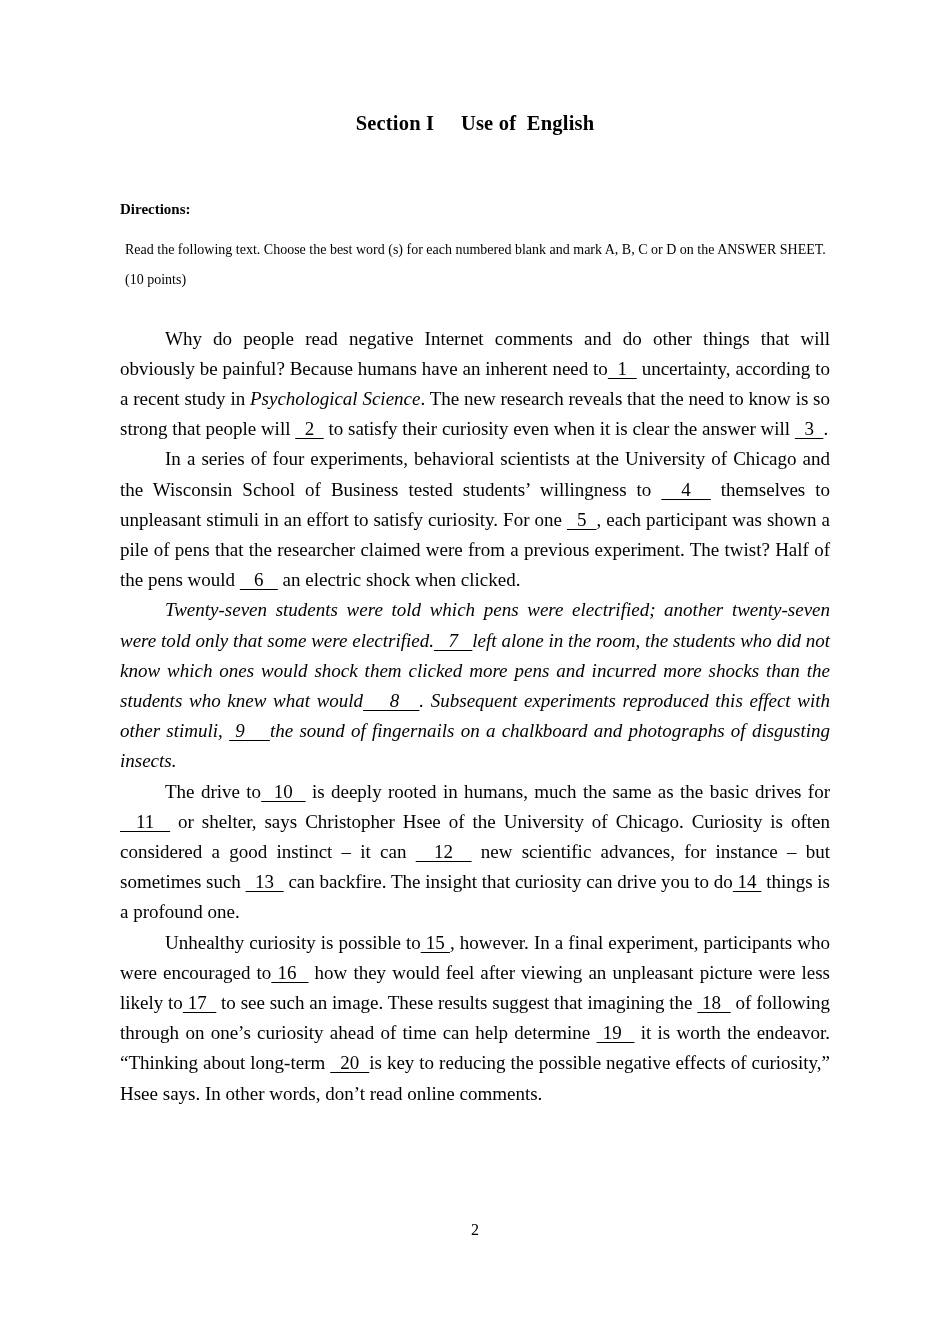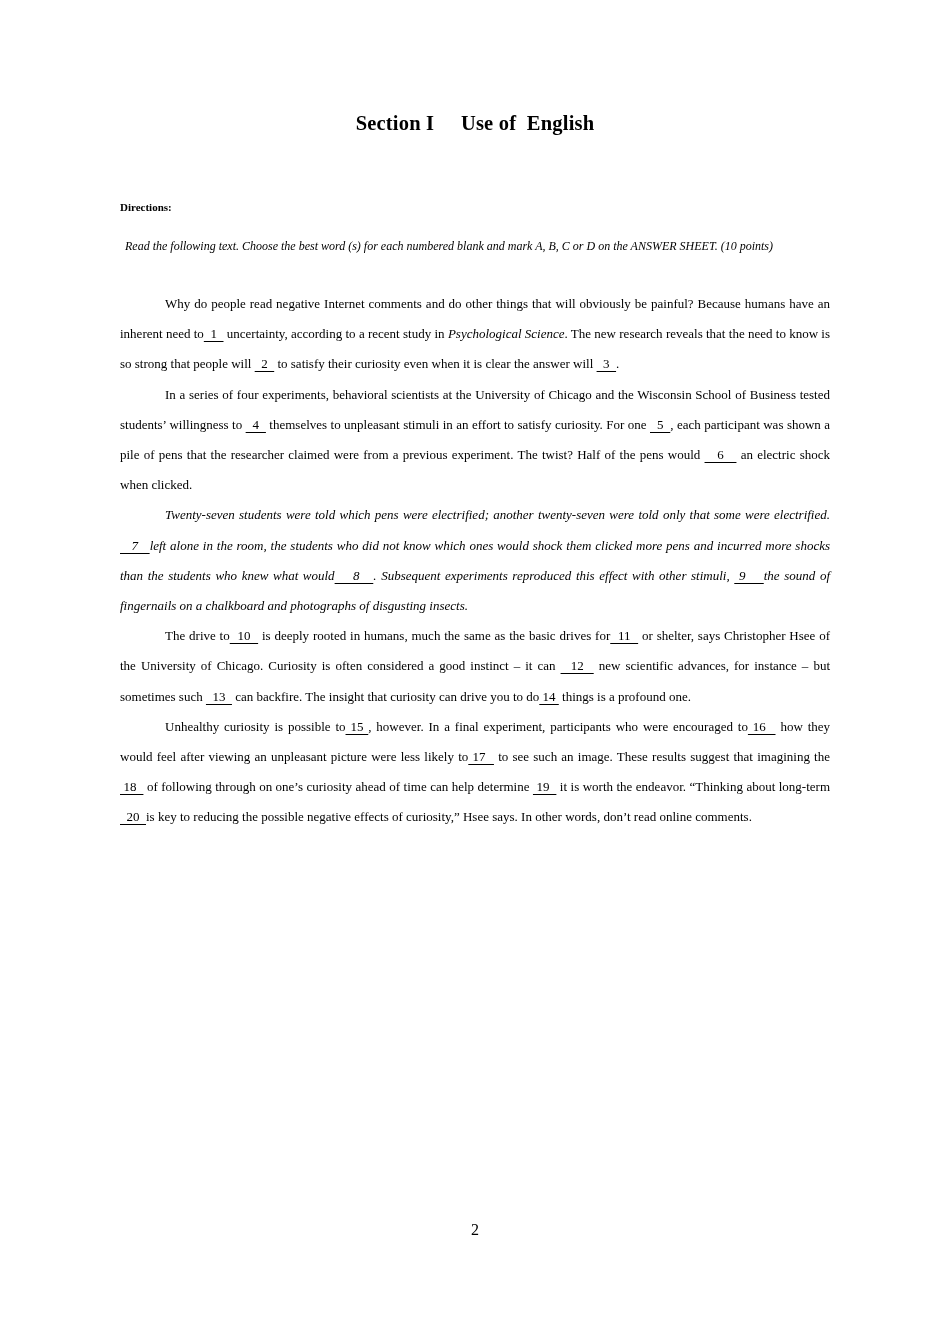--- a/index.html
+++ b/index.html
@@ -34,7 +34,7 @@
   }
   .directions-label {
     font-weight: bold;
-    font-size: 11px;
+    font-size: 15px;
     margin: 0;
     padding-top: 68px;
     line-height: 1;

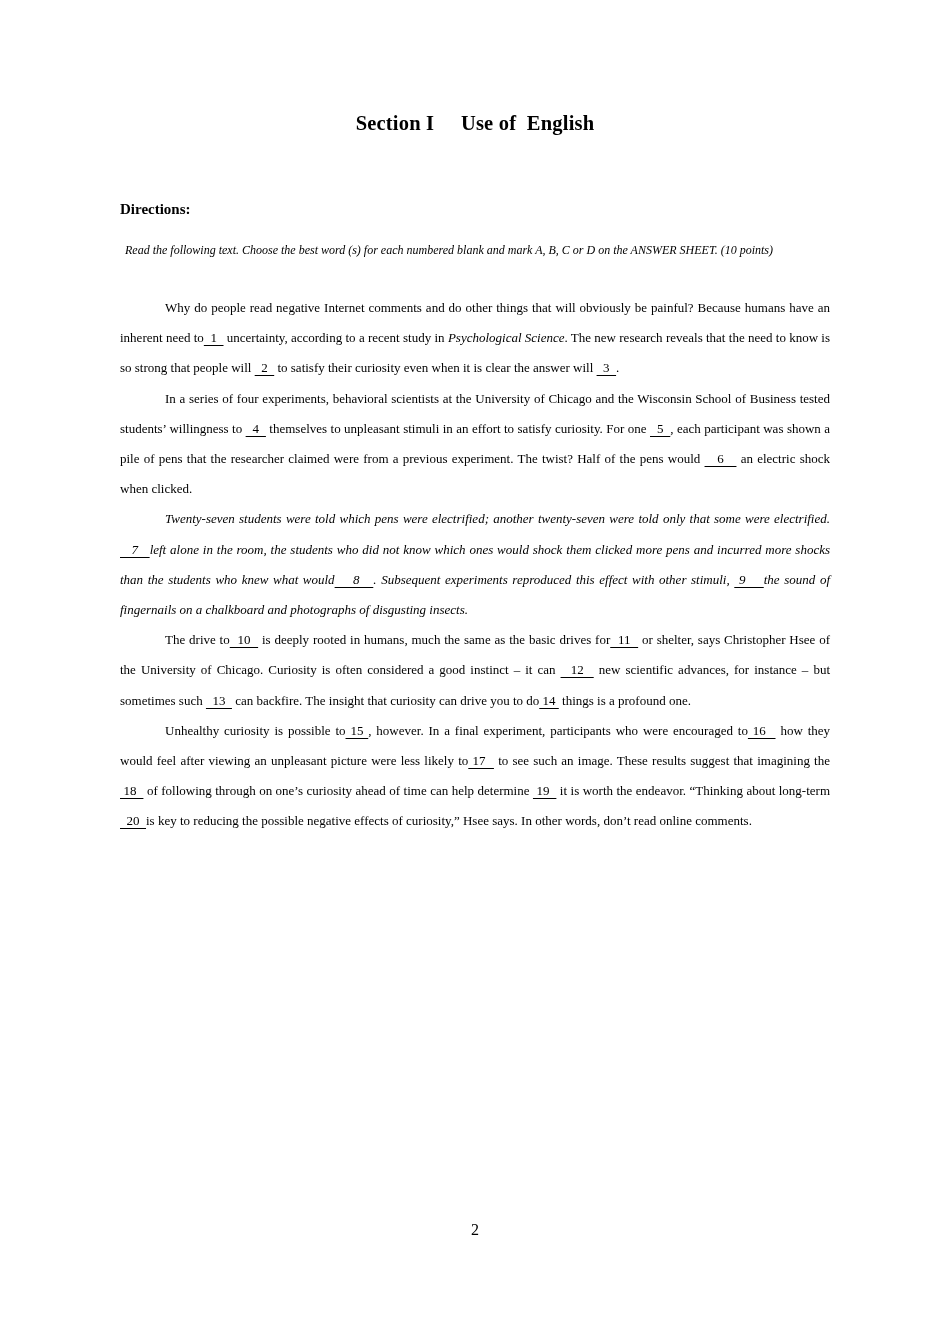--- a/index.html
+++ b/index.html
@@ -40,13 +40,12 @@
     line-height: 1;
   }
   .directions-body {
-    font-size: 12px;
+    font-size: 14px;
     line-height: 30.5px;
     margin: 0;
     padding-top: 18px;
     padding-left: 5px;
     text-align: left;
-    font-style: italic;
   }
   .body-block {
     padding-top: 28px;

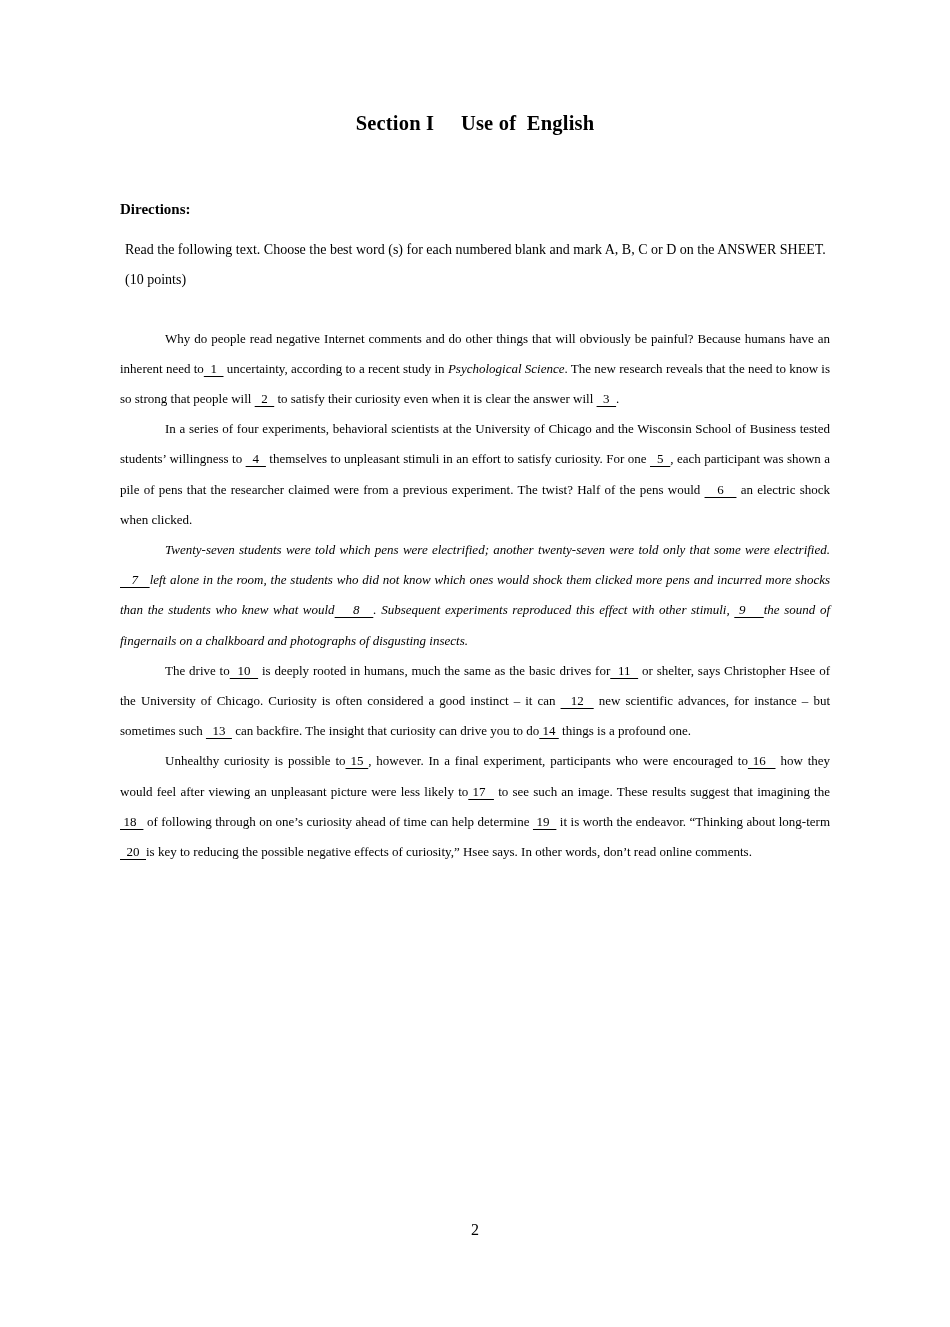--- a/index.html
+++ b/index.html
@@ -51,7 +51,7 @@
     padding-top: 28px;
   }
   p.para {
-    font-size: 13px;
+    font-size: 19px;
     line-height: 30.2px;
     margin: 0;
     text-align: justify;

